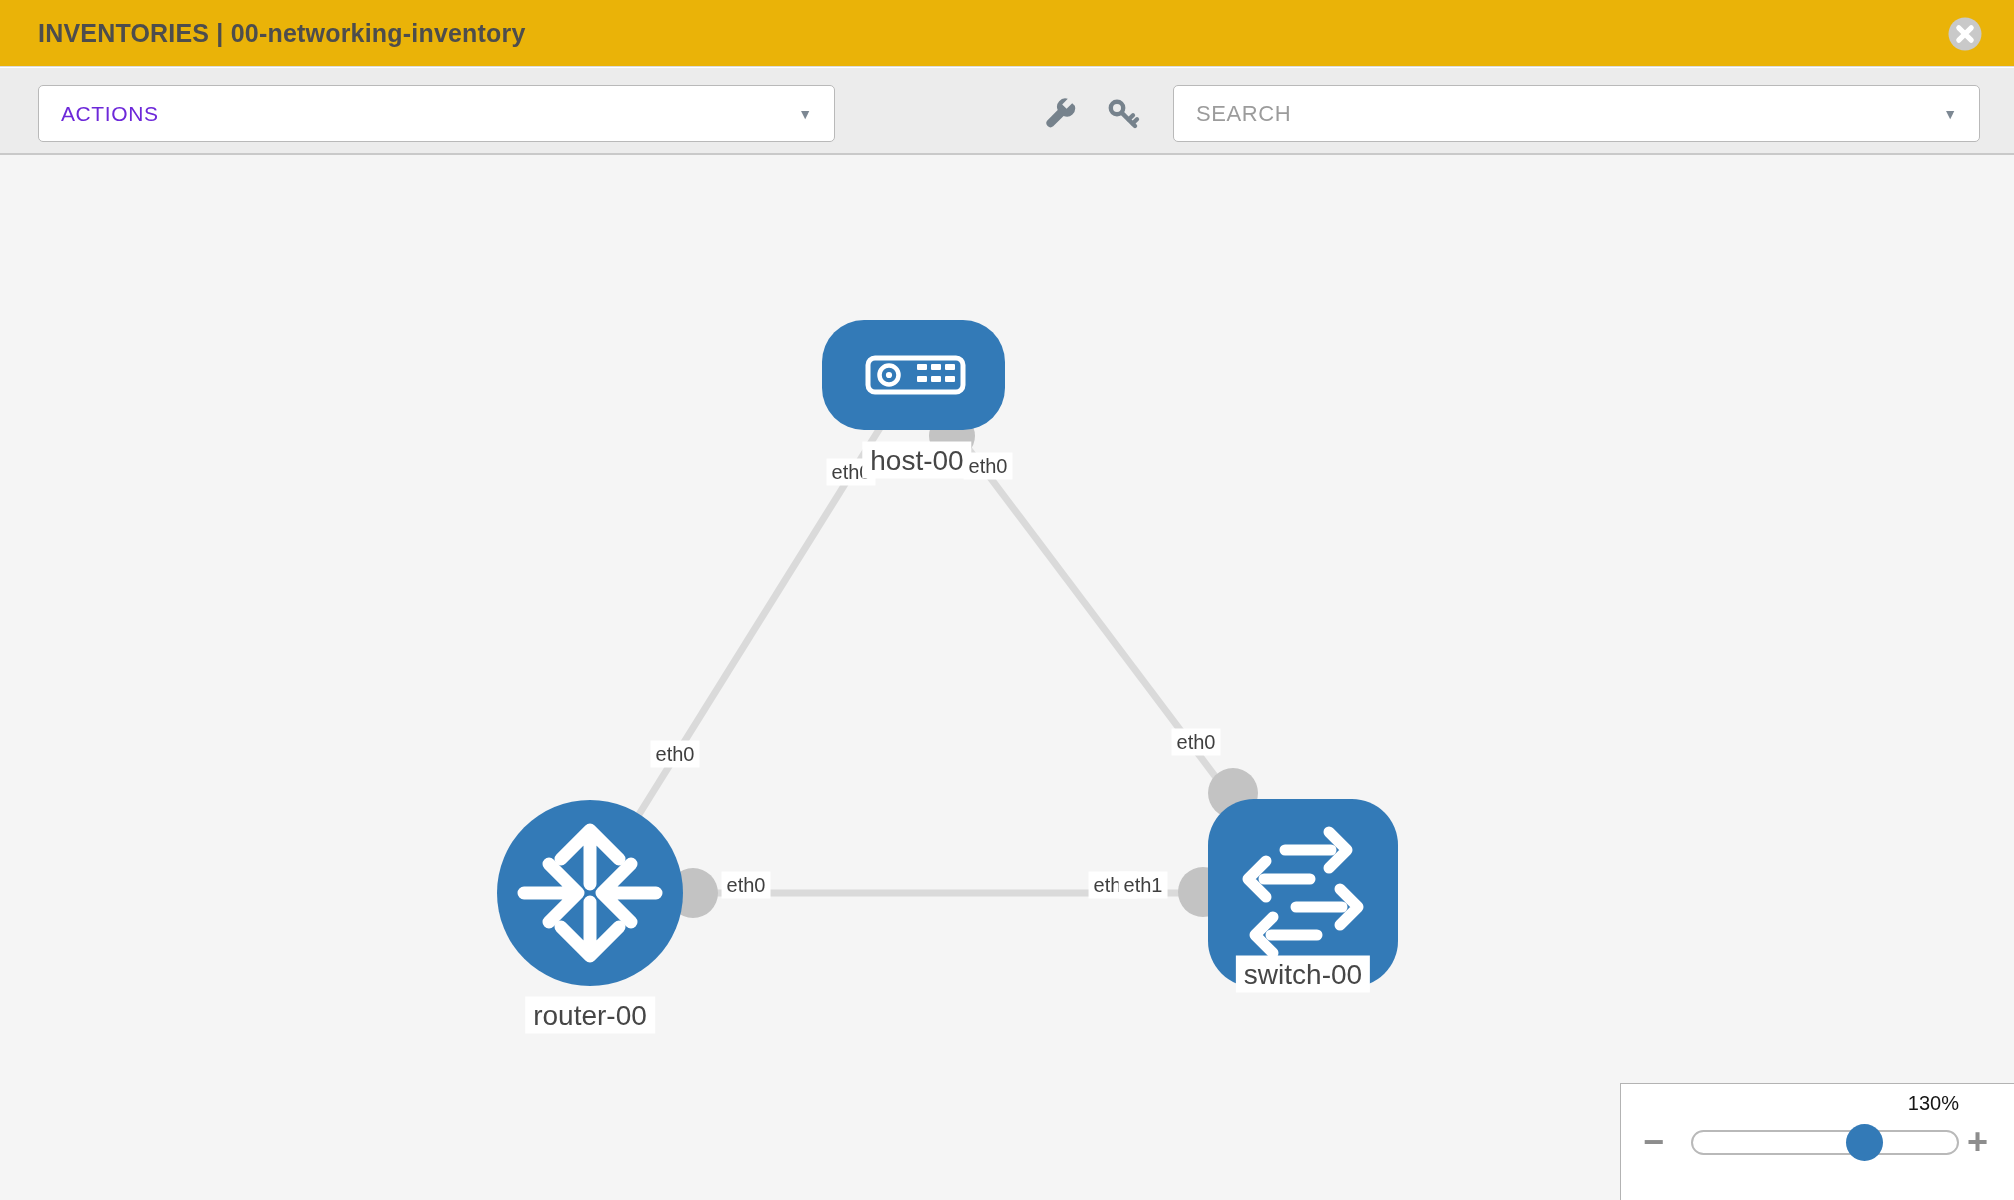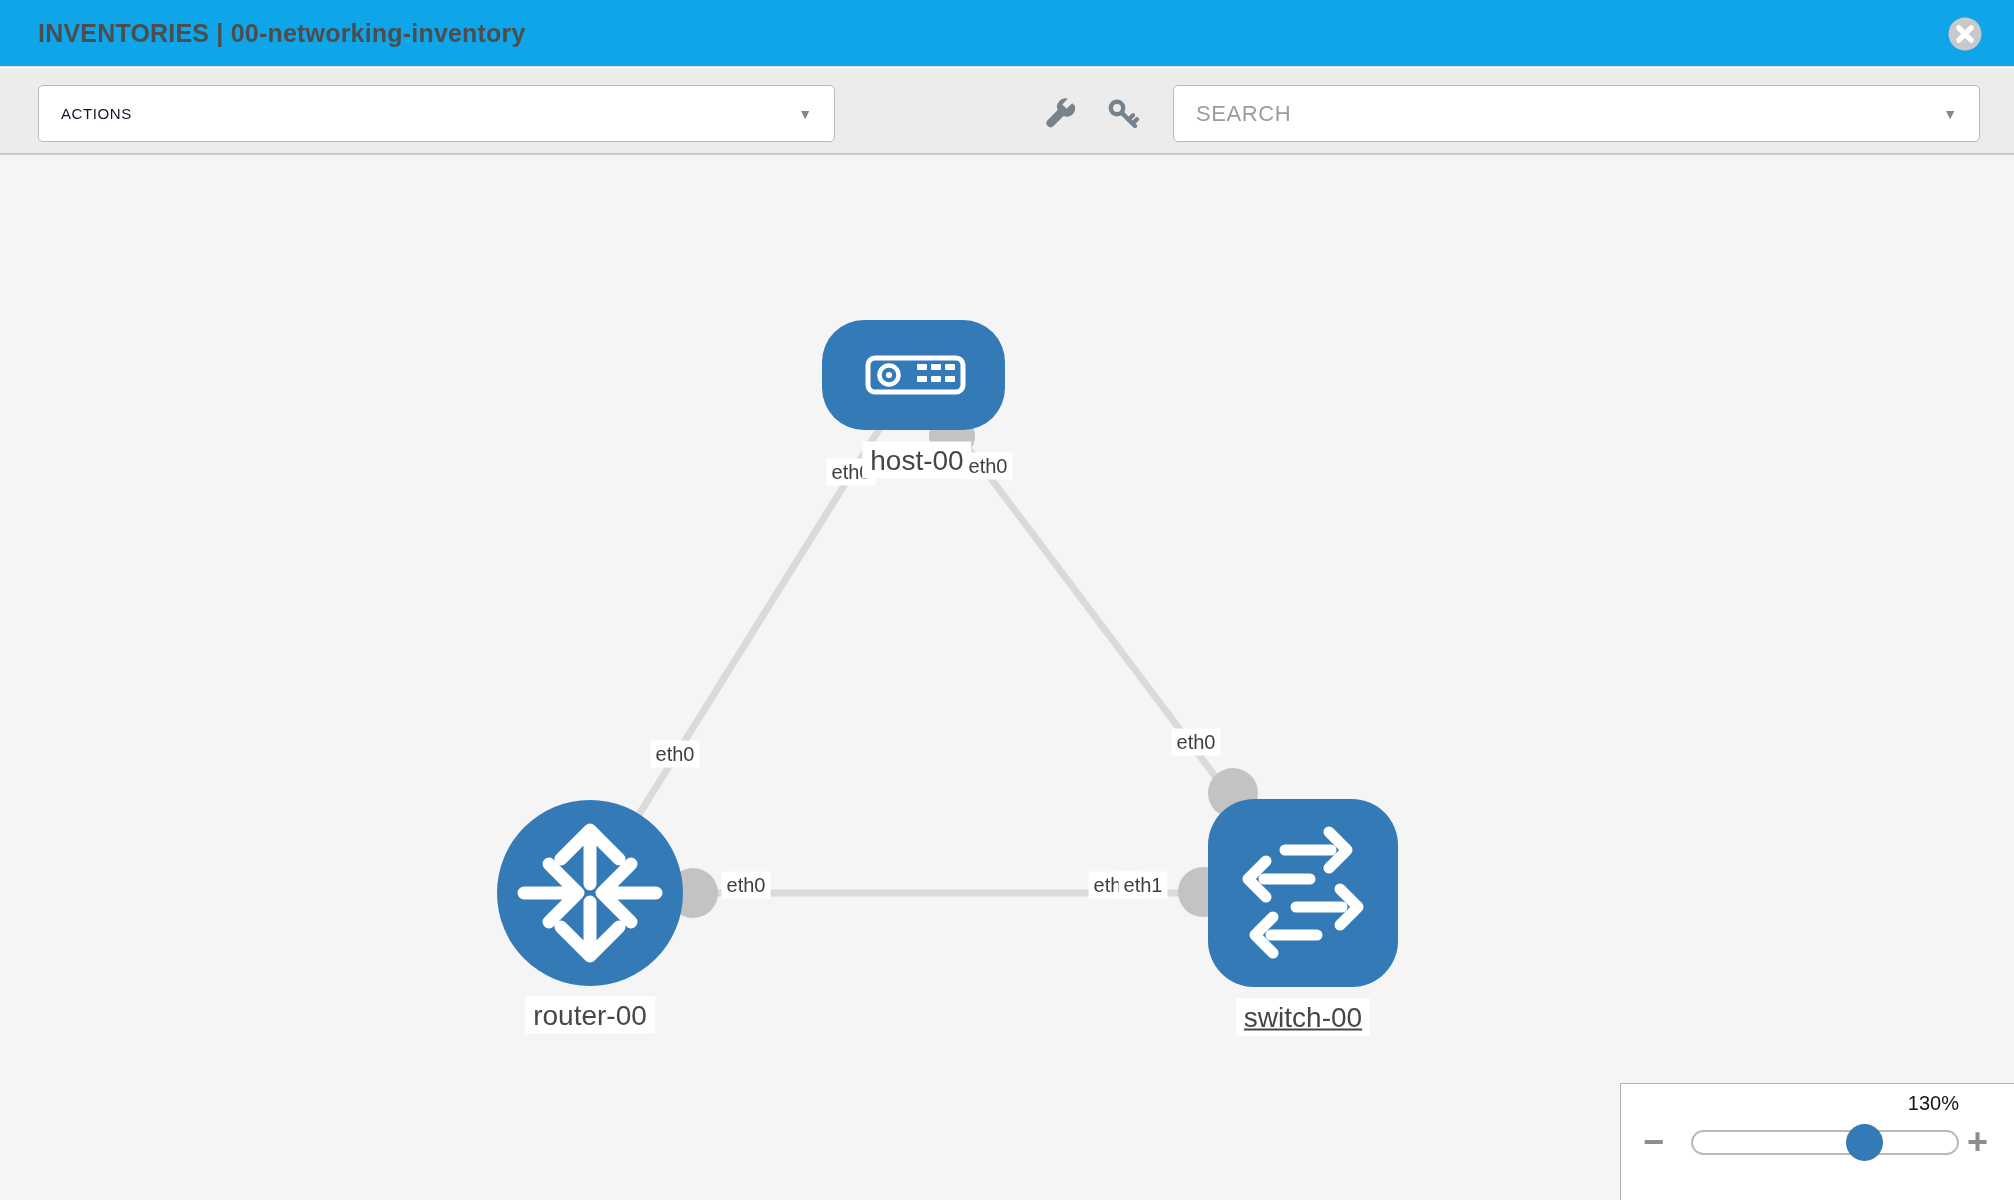--- a/index.html
+++ b/index.html
@@ -11,7 +11,7 @@
   
   .header{
     position:absolute;top:0;left:0;width:2014px;height:67px;
-    background:#0ea5e9;border-bottom:1px solid #dcdcdc;box-sizing:border-box;padding-left:28px;
+    background:#eab308;border-bottom:1px solid #dcdcdc;box-sizing:border-box;padding-left:28px;
   }
   .page-title{
     position:absolute;left:38px;top:50%;transform:translateY(-50%);

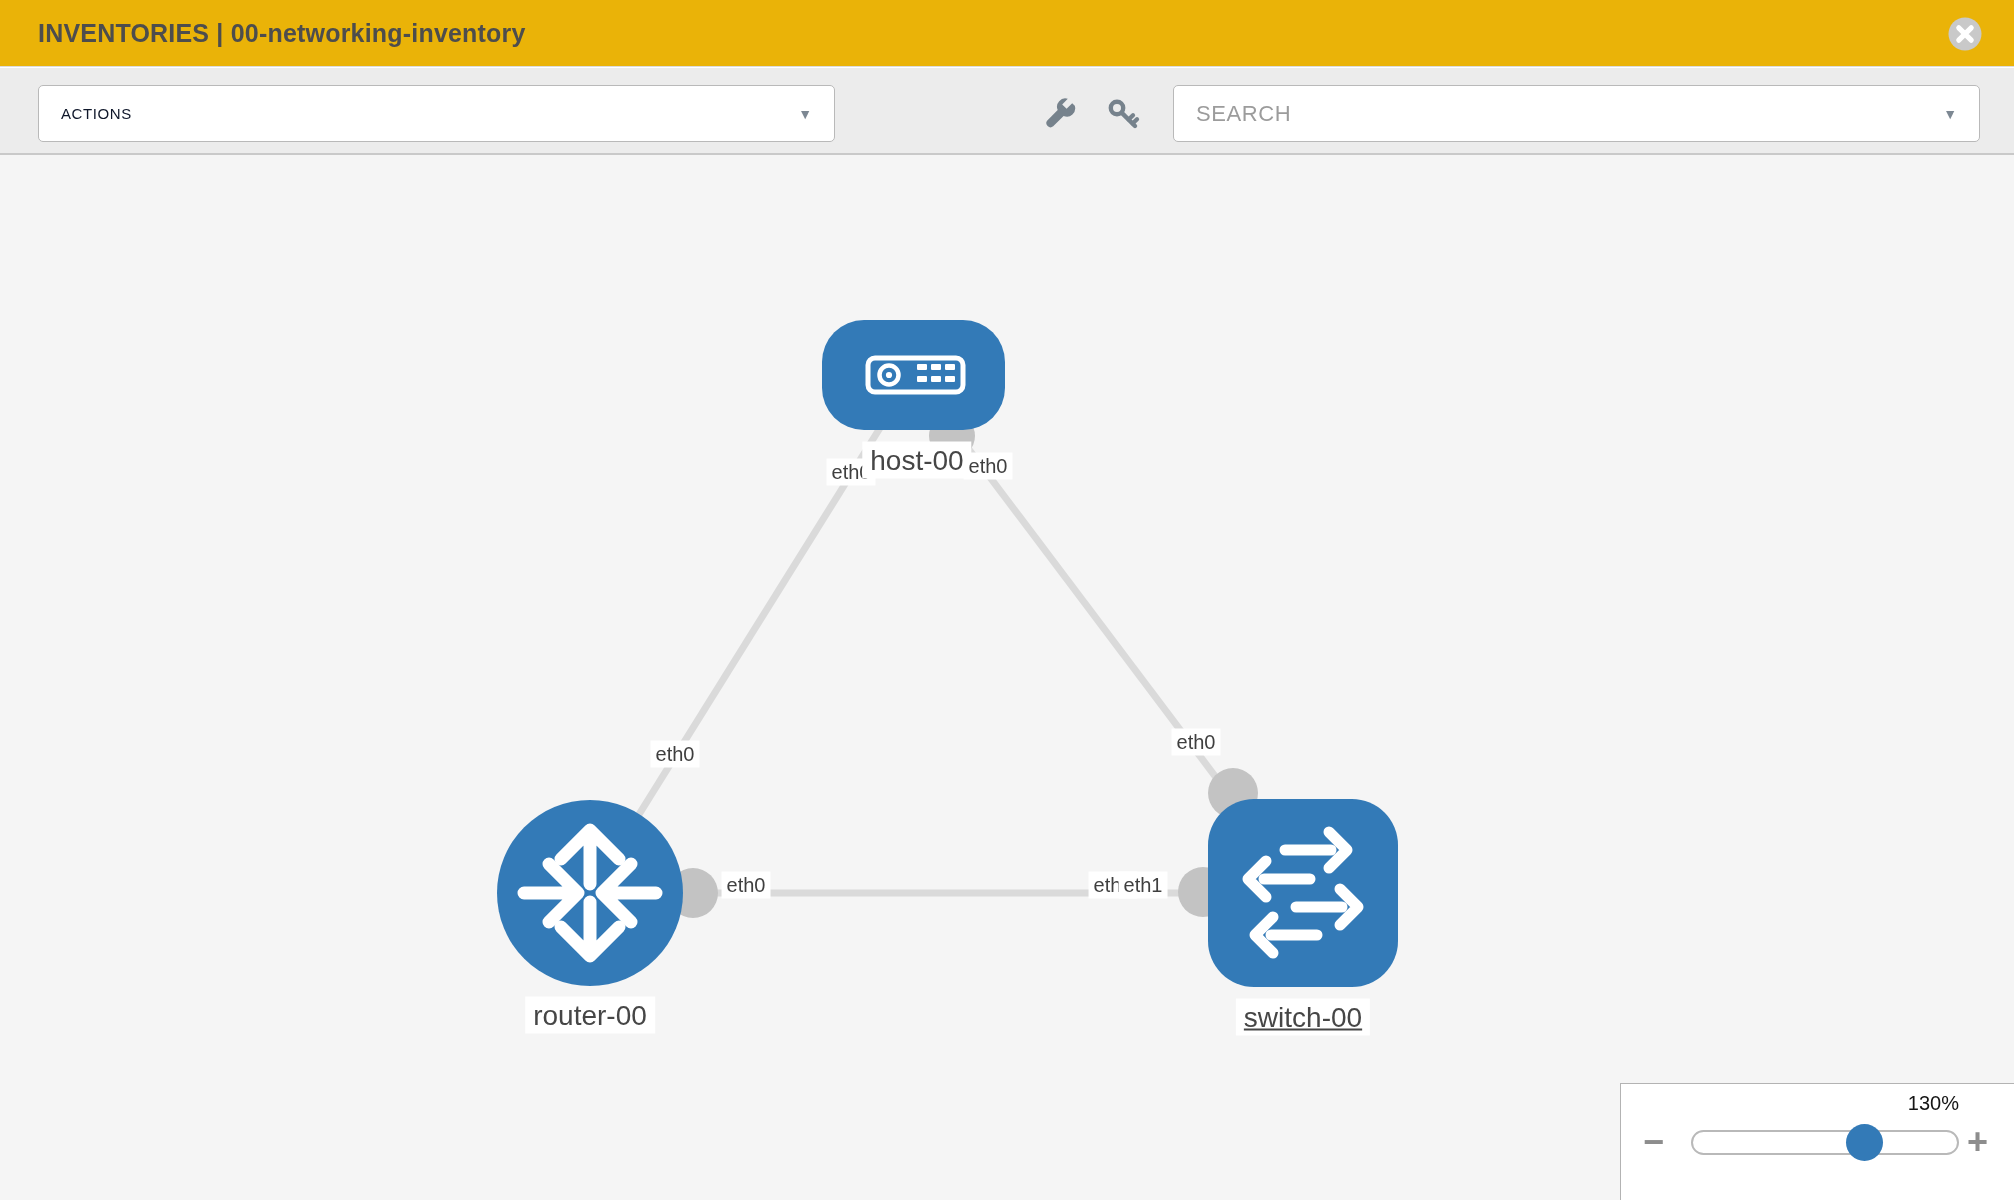--- a/index.html
+++ b/index.html
@@ -29,7 +29,7 @@
     display:flex;align-items:center;justify-content:space-between;
     padding:0 22px;cursor:pointer;
   }
-  .select-box .select-label{font-size:15px;color:#0f172a;letter-spacing:.6px;}
+  .select-box .select-label{font-size:21px;color:#6d28d9;letter-spacing:.6px;}
   .caret{font-size:14px;color:#7d8893;line-height:1;}
   #actions-box{left:38px;width:797px;}
   #search-box{left:1173px;width:807px;}

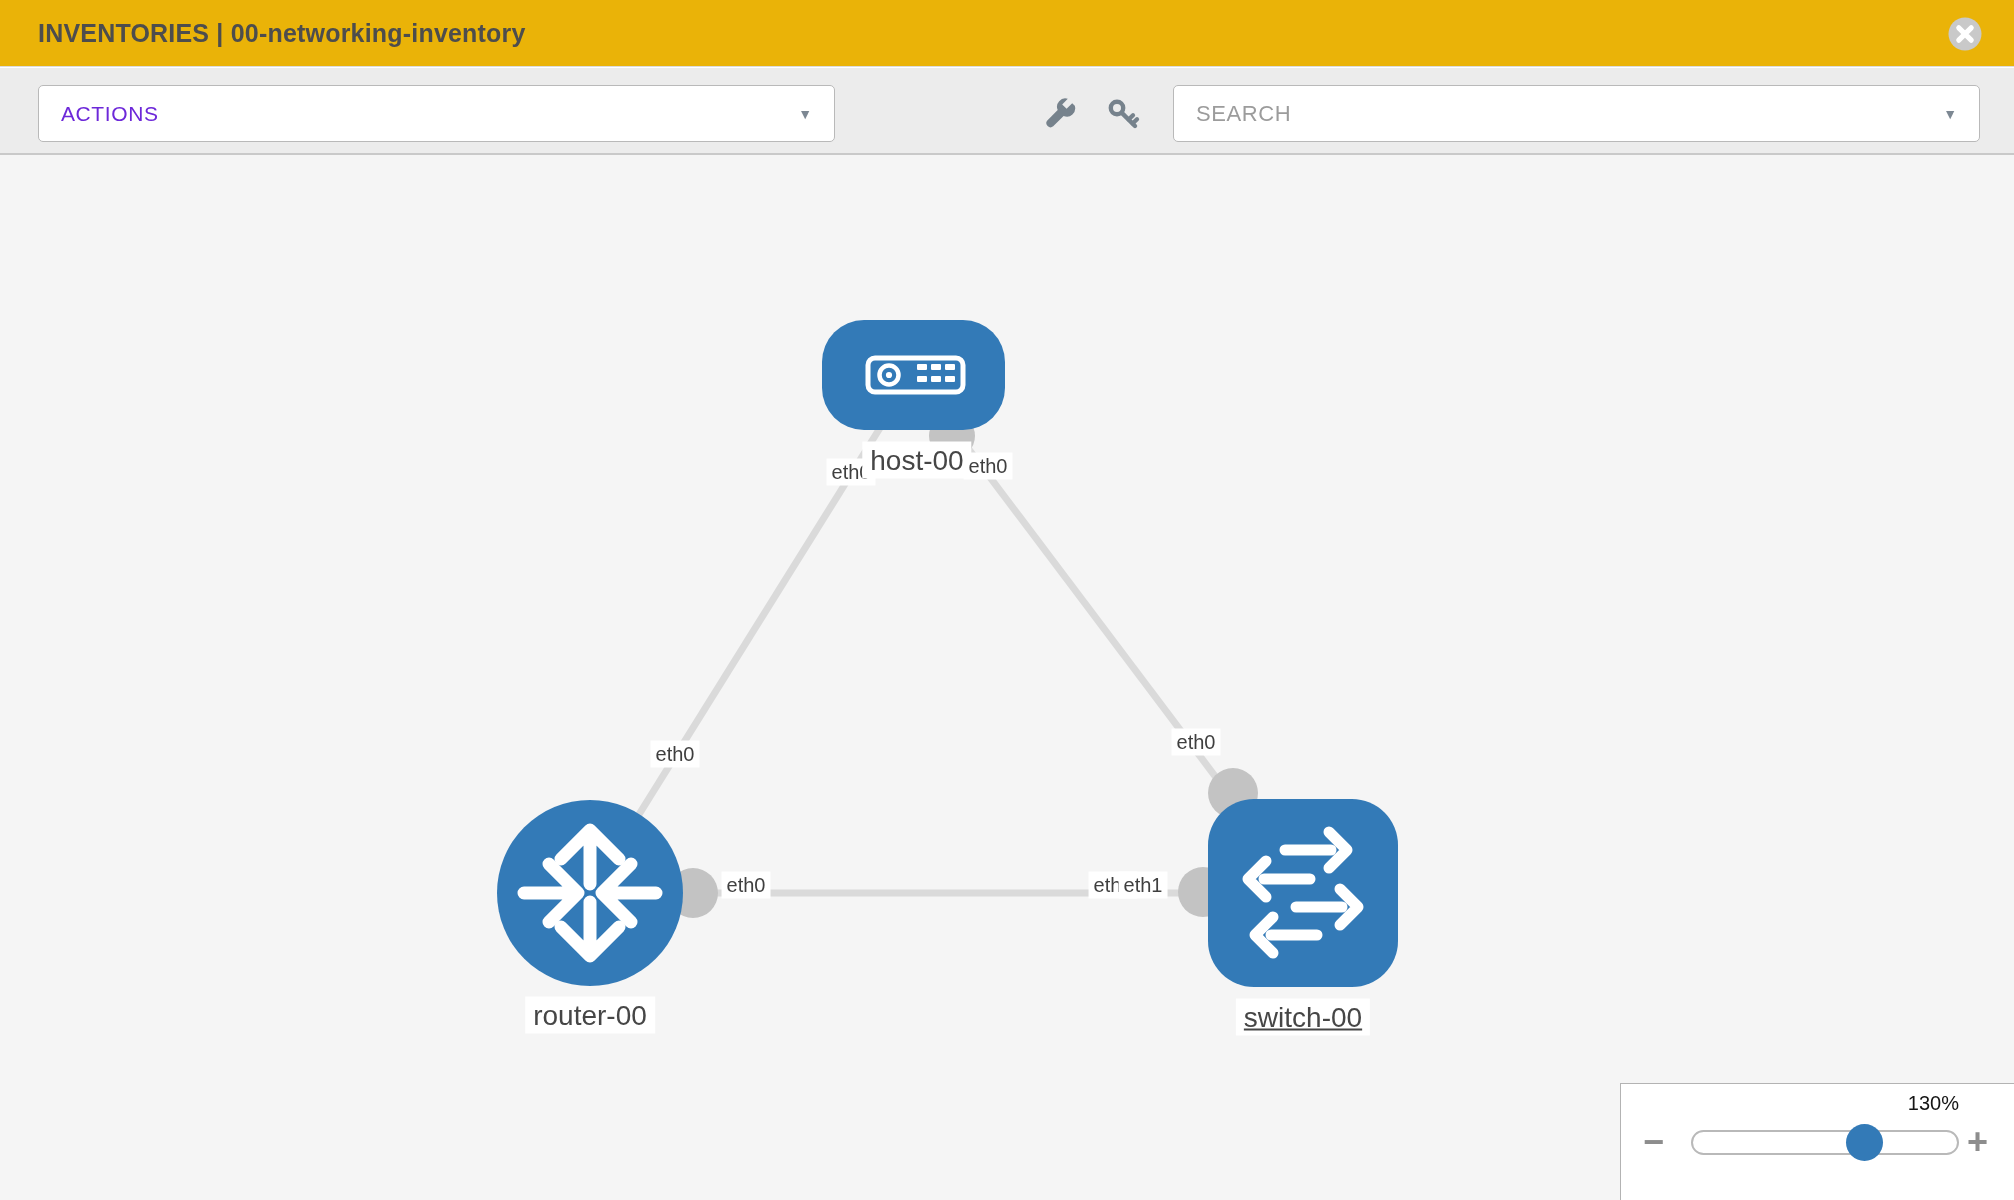--- a/index.html
+++ b/index.html
@@ -175,7 +175,7 @@
   <div class="chip eth-chip" style="left:1143px;top:730px;">eth1</div>
 
   <div class="chip node-chip" style="left:590px;top:860px;">router-00</div>
-  <div class="chip node-chip" style="left:1303px;top:862px;text-decoration:underline;">switch-00</div>
+  <div class="chip node-chip" style="left:1303px;top:819px;">switch-00</div>
 
   <div class="zoom-panel">
     <div class="zoom-percent">130%</div>

